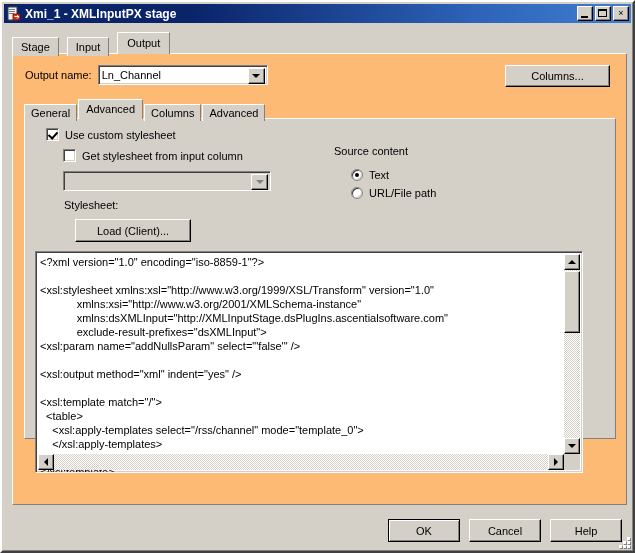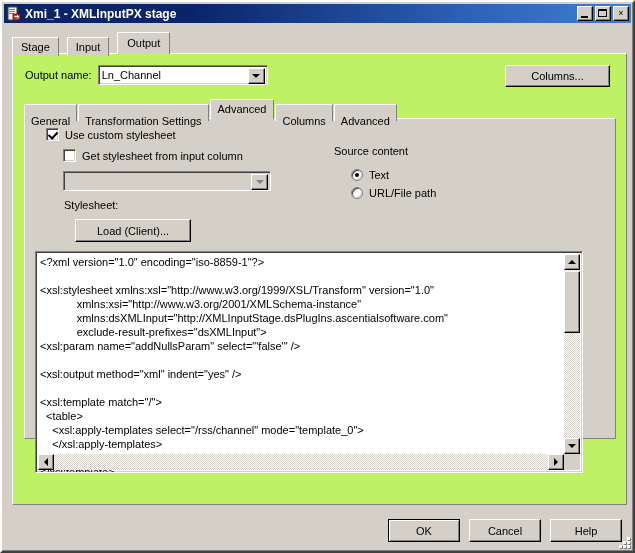--- a/index.html
+++ b/index.html
@@ -140,7 +140,7 @@
     left: 10px; top: 51px;
     width: 615px;
     height: 452px;
-    background: #bef264;
+    background: #fdba74;
     border: 1px solid;
     border-color: #ffffff #808080 #808080 #ffffff;
     box-sizing: border-box;

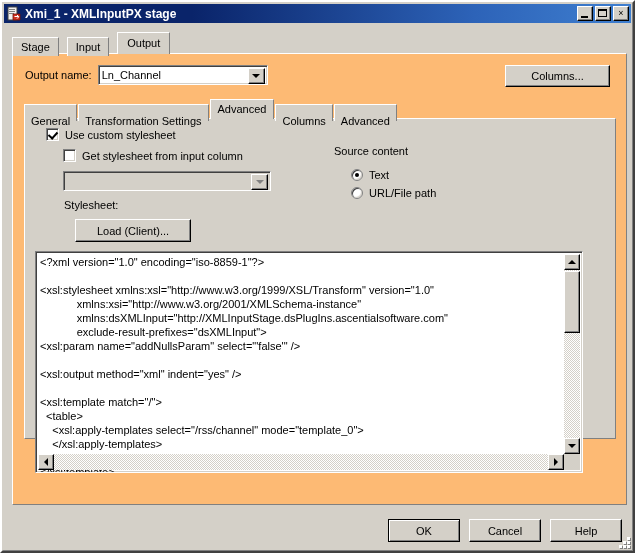--- a/index.html
+++ b/index.html
@@ -230,7 +230,7 @@
   .itab {
     height: 17px;
     line-height: 16px;
-    padding: 8px 6px;
+    padding: 0 6px;
     background: #d4d0c8;
     border: 1px solid;
     border-color: #ffffff #808080 #d4d0c8 #ffffff;

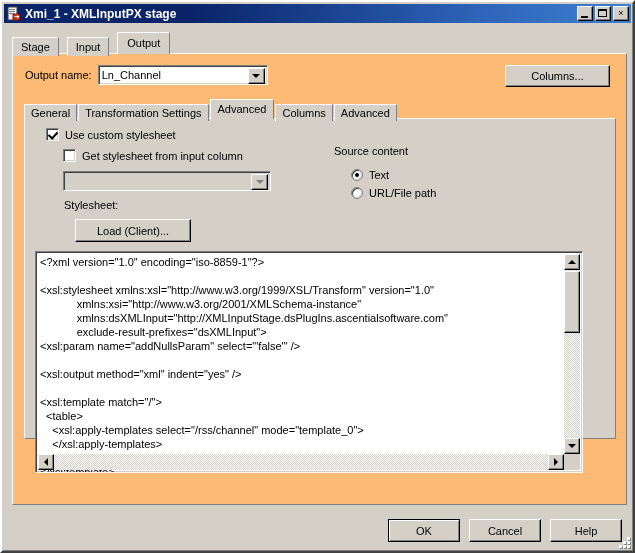--- a/index.html
+++ b/index.html
@@ -467,7 +467,6 @@
 
     <div class="inner-tabs">
       <div class="itab">General</div>
-      <div class="itab">Transformation Settings</div>
       <div class="itab selected">Advanced</div>
       <div class="itab">Columns</div>
       <div class="itab">Advanced</div>

